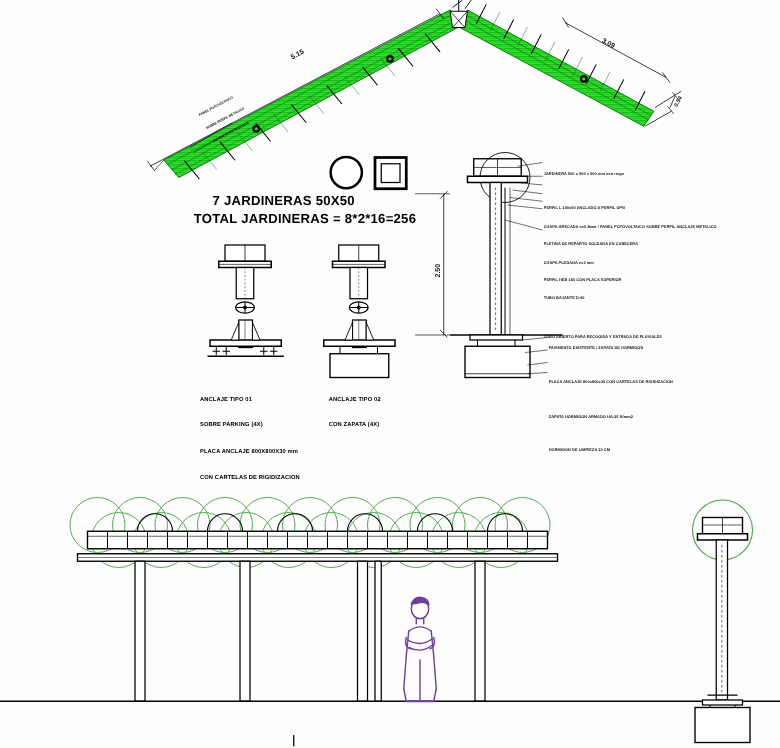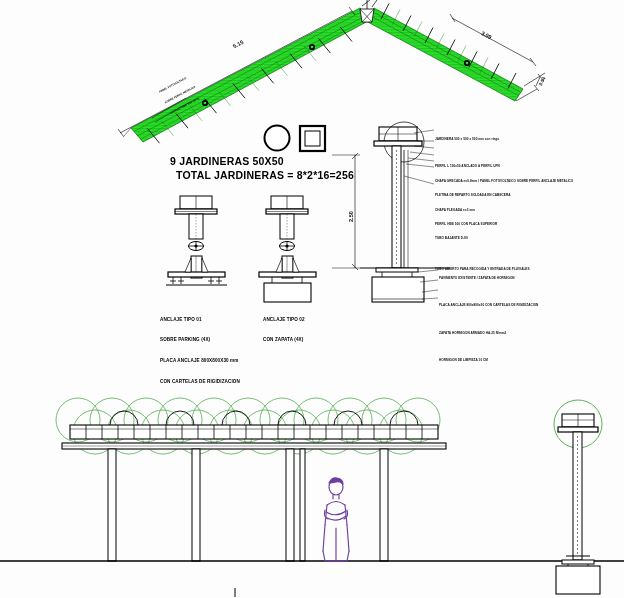--- a/index.html
+++ b/index.html
@@ -396,7 +396,7 @@
     <div>ESTRUCTURA SOPORTE</div>
   </div>
 
-  <div class="txt note-main" style="left:170px;top:155px;">9 JARDINERAS 50X50</div>
+  <div class="txt note-main" style="left:170px;top:155px;">7 JARDINERAS 50X50</div>
   <div class="txt note-main" style="left:176px;top:169px;">TOTAL JARDINERAS = 8*2*16=256</div>
 
   <div class="txt note-small" style="left:160px;top:303px;">

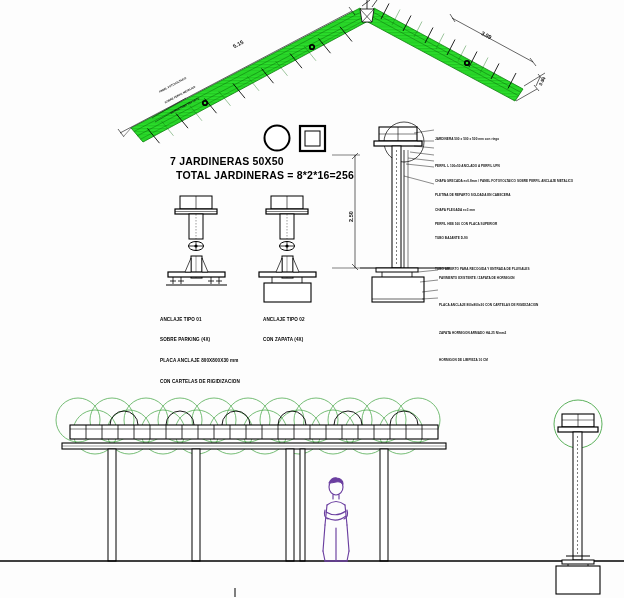--- a/index.html
+++ b/index.html
@@ -397,7 +397,7 @@
   </div>
 
   <div class="txt note-main" style="left:170px;top:155px;">7 JARDINERAS 50X50</div>
-  <div class="txt note-main" style="left:176px;top:169px;">TOTAL JARDINERAS = 8*2*16=256</div>
+  <div class="txt note-main" style="left:155px;top:169px;">TOTAL JARDINERAS = 8*2*16=256</div>
 
   <div class="txt note-small" style="left:160px;top:303px;">
     <div>ANCLAJE TIPO 01</div>

